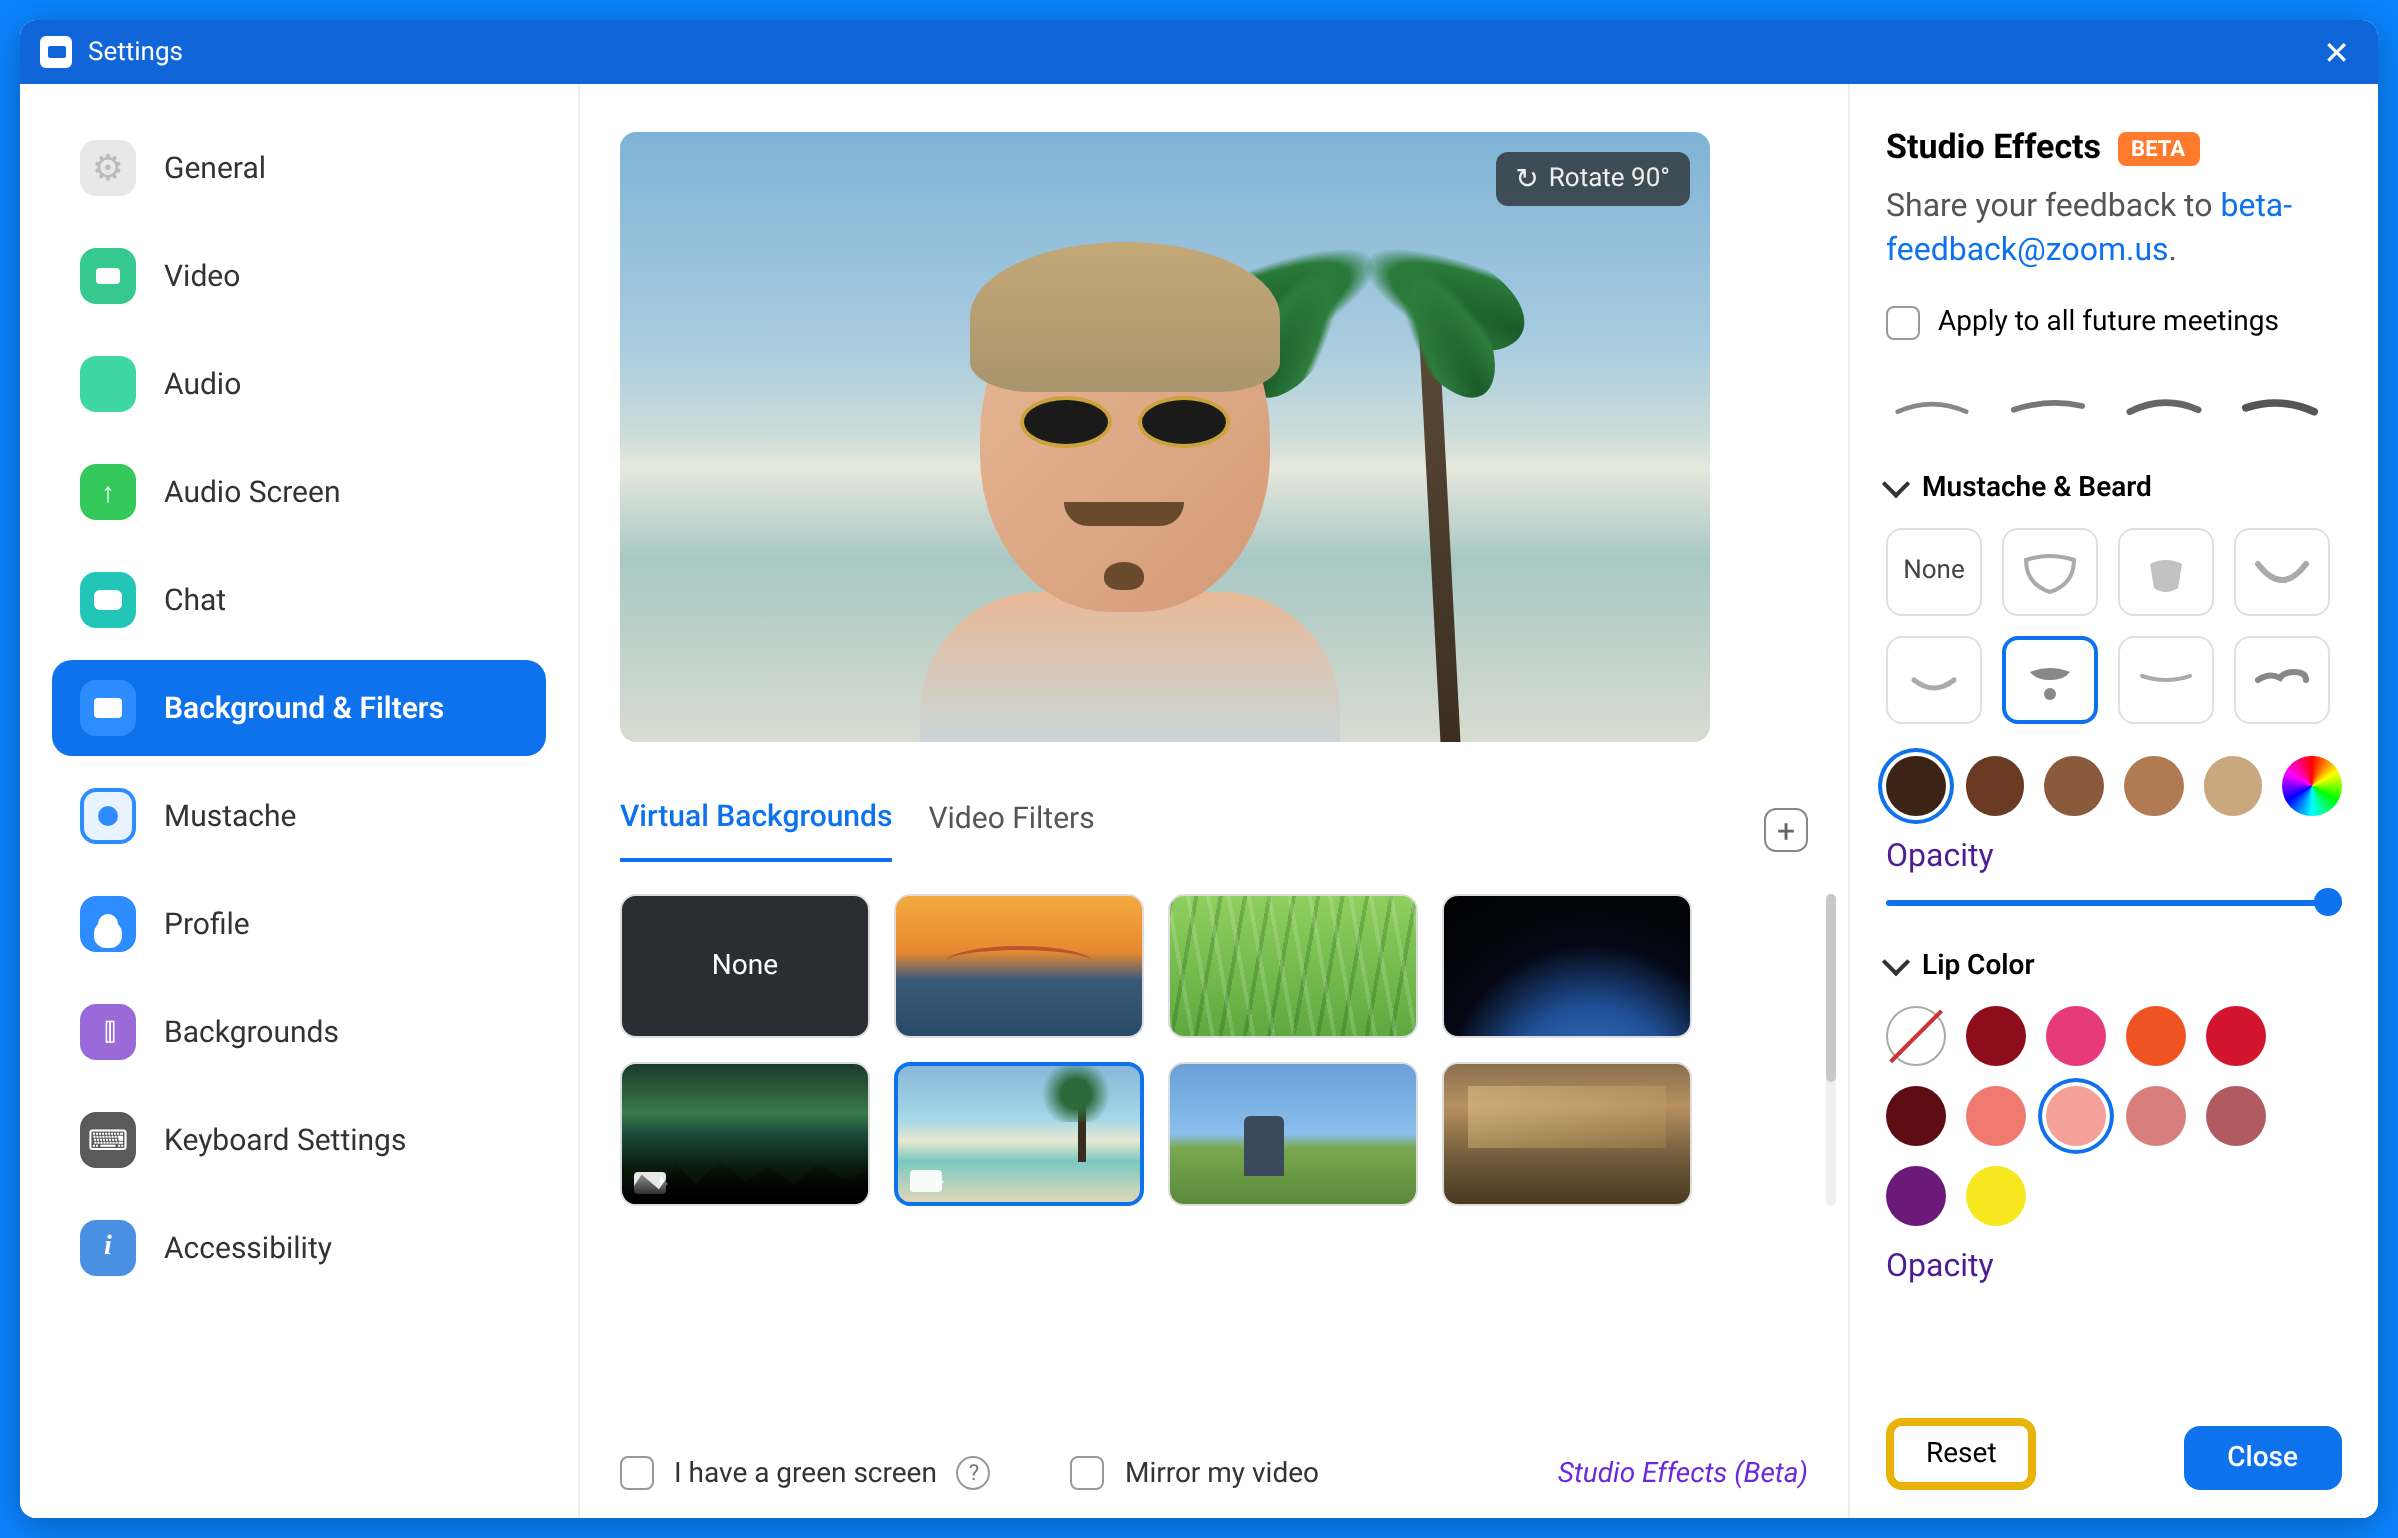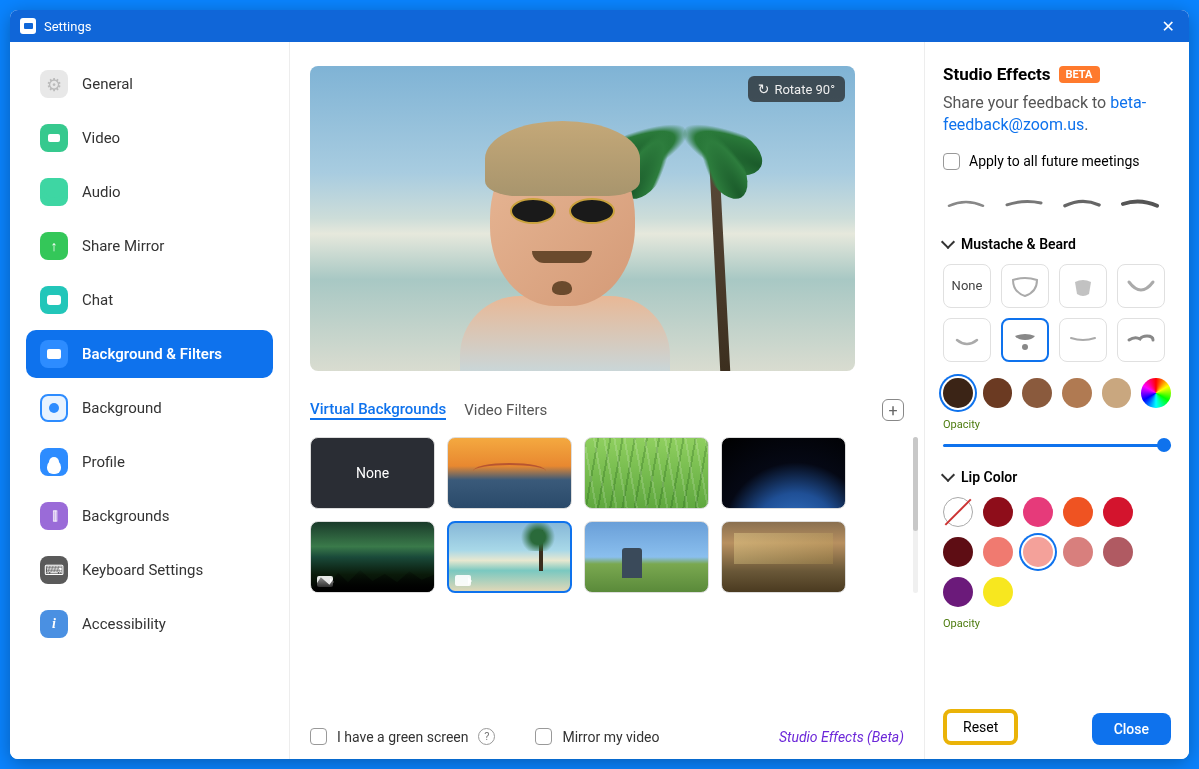--- a/index.html
+++ b/index.html
@@ -151,7 +151,7 @@
         </div>
       <div class="side-item">
           <span class="nav-icon ic-share"></span>
-          <span>Share Mirror</span>
+          <span>Audio Screen</span>
         </div>
       <div class="side-item">
           <span class="nav-icon ic-chat"></span>

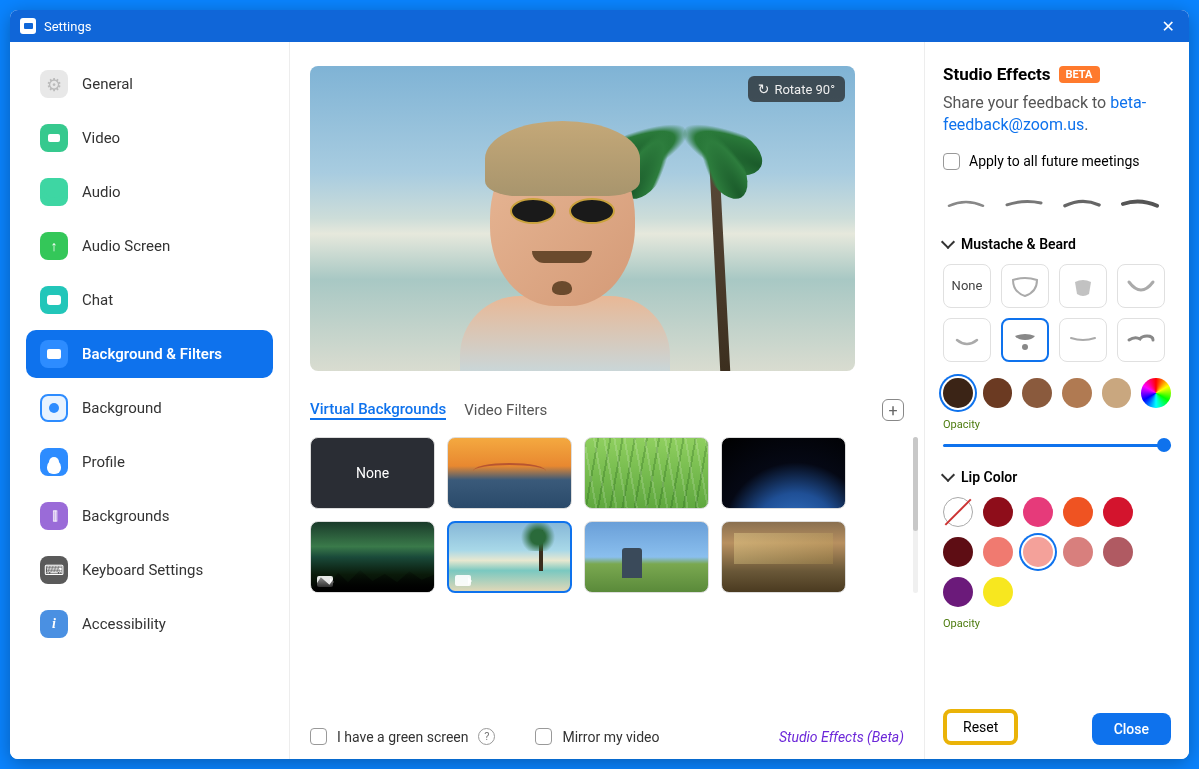--- a/index.html
+++ b/index.html
@@ -163,7 +163,7 @@
         </div>
       <div class="side-item">
           <span class="nav-icon ic-rec"></span>
-          <span>Background</span>
+          <span>Mustache</span>
         </div>
       <div class="side-item">
           <span class="nav-icon ic-profile"></span>

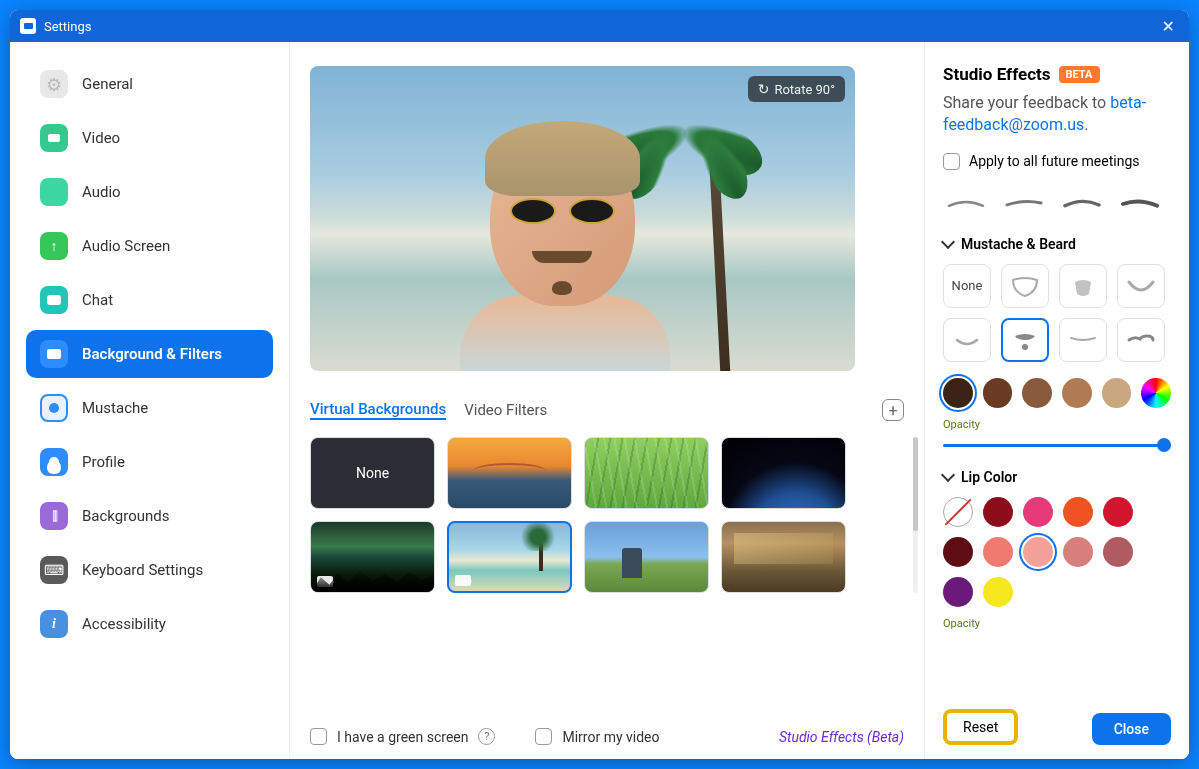--- a/index.html
+++ b/index.html
@@ -54,7 +54,7 @@
 .person .body { position: absolute; width: 210px; height: 80px; background: linear-gradient(to bottom, #e8b896, #c8d8dc); border-radius: 60px 60px 0 0; left: 10px; top: 175px; }
 
 .tabs { display: flex; align-items: center; margin-top: 28px; gap: 18px; font-size: 15px; }
-.tab { padding-bottom: 0; cursor: pointer; color: #555; }
+.tab { padding-bottom: 12px; cursor: pointer; color: #555; }
 .tab.active { color: #0e72ed; border-bottom: 2px solid #0e72ed; font-weight: 500; }
 .add-btn { margin-left: auto; width: 22px; height: 22px; border: 1.5px solid #888; border-radius: 6px; display: flex; align-items: center; justify-content: center; cursor: pointer; color: #666; font-size: 16px; }
 

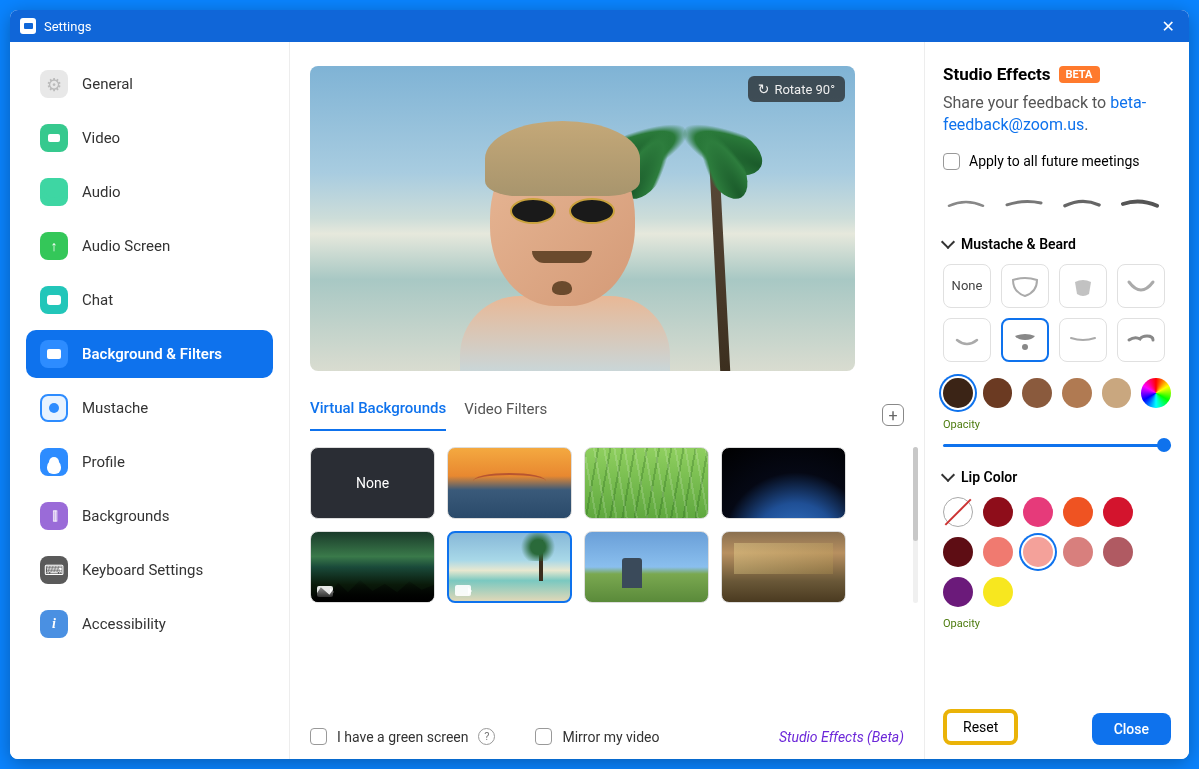--- a/index.html
+++ b/index.html
@@ -114,7 +114,7 @@
 .swatch.none::before { content: ''; position: absolute; width: 130%; height: 2px; background: #cc3333; top: 48%; left: -15%; transform: rotate(-45deg); }
 .swatch.wheel { background: conic-gradient(red, yellow, lime, cyan, blue, magenta, red); }
 
-.field-label { font-size: 11px; color: #4d7c0f; margin-bottom: 6px; }
+.field-label { font-size: 16px; color: #4c1d95; margin-bottom: 6px; }
 .slider { position: relative; height: 16px; margin-bottom: 16px; }
 .slider .track { position: absolute; top: 7px; left: 0; right: 0; height: 3px; background: #0e72ed; border-radius: 2px; }
 .slider .thumb { position: absolute; top: 1px; width: 14px; height: 14px; background: #0e72ed; border-radius: 50%; cursor: pointer; }

